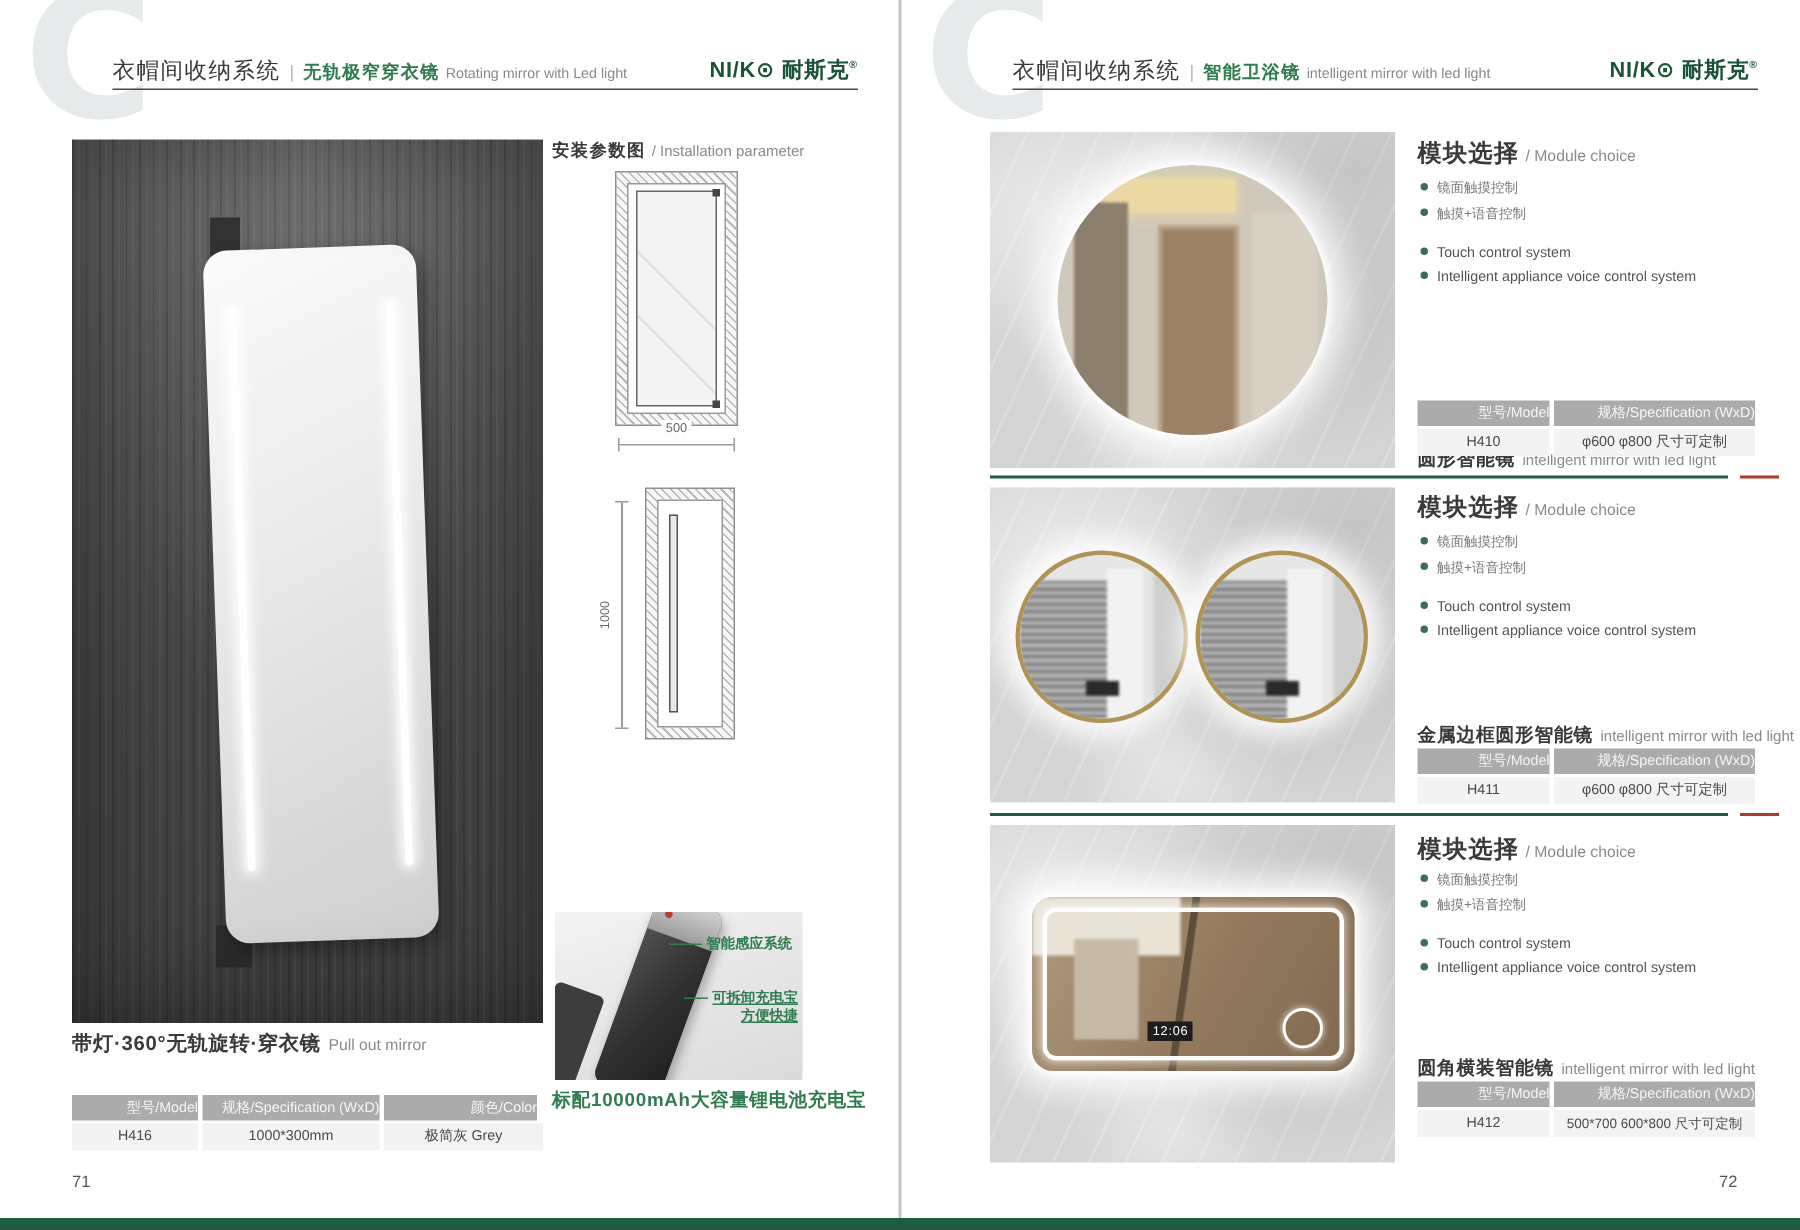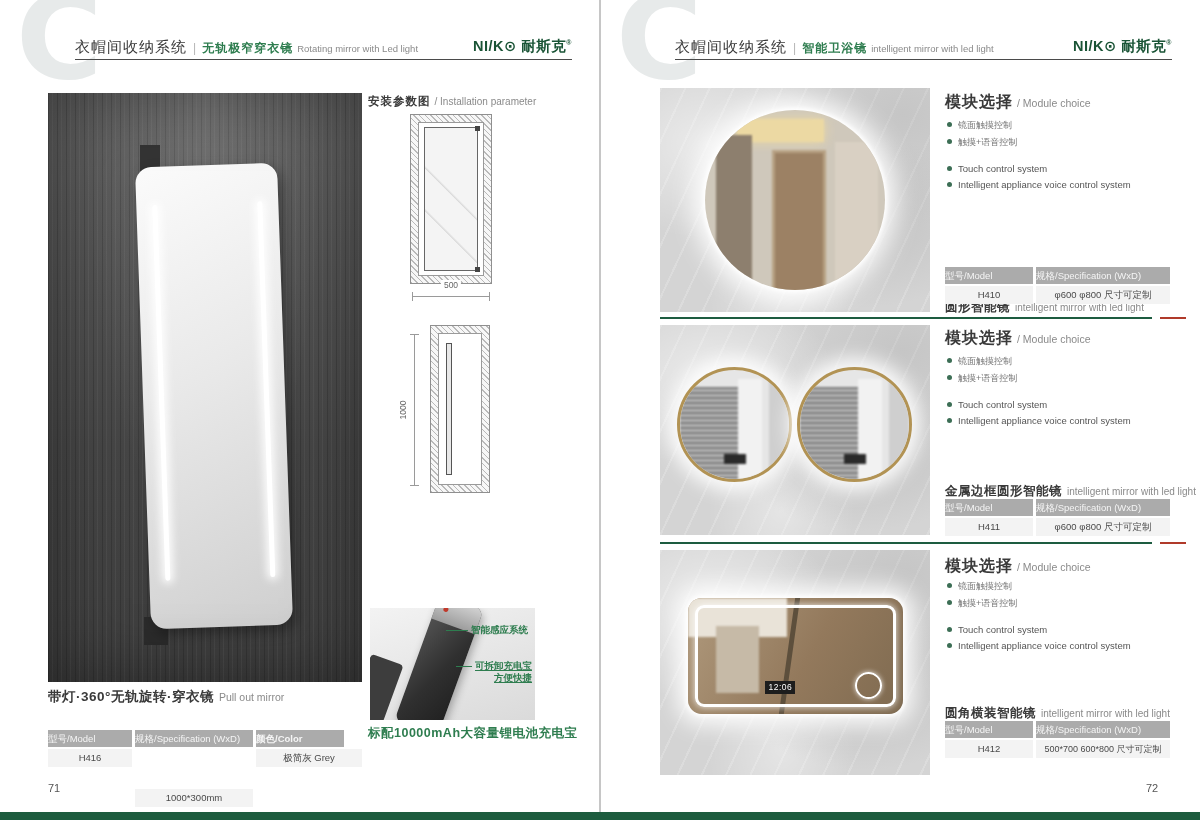--- a/index.html
+++ b/index.html
@@ -76,7 +76,7 @@
   .tbl { position:absolute; }
   .tbl .trh, .tbl .trv { display:flex; gap:3px; }
   .tbl .trv { margin-top:2px; }
-  .tbl .th { background:#ababab; color:#f5f5f5; font-size:9.5px; height:17px; line-height:17px; text-align:left; }
+  .tbl .th { background:#ababab; color:#f5f5f5; font-size:9.5px; height:17px; line-height:17px; text-align:right; }
   .tbl .tv { background:#f3f3f3; color:#4a4a4a; font-size:9.5px; height:18px; line-height:18px; text-align:center; }
 
   .pagenum { position:absolute; top:782px; font-size:11px; color:#555; }

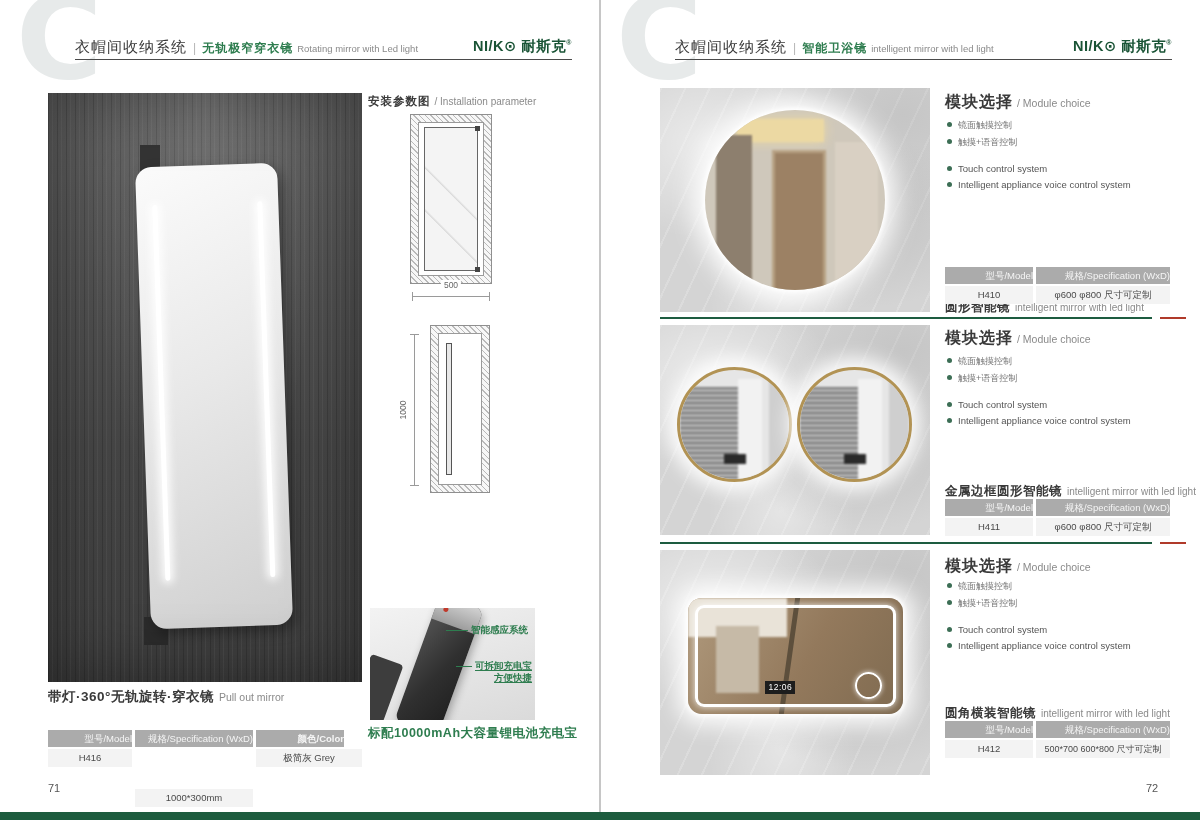--- a/index.html
+++ b/index.html
@@ -203,7 +203,7 @@
     <div class="trh">
       <div class="th" style="width:84px;">型号/Model</div>
       <div class="th" style="width:118px;">规格/Specification (WxD)</div>
-      <div class="th" style="width:88px;font-weight:bold;">颜色/Color</div>
+      <div class="th" style="width:102px;">颜色/Color</div>
     </div>
     <div class="trv">
       <div class="tv" style="width:84px;">H416</div>

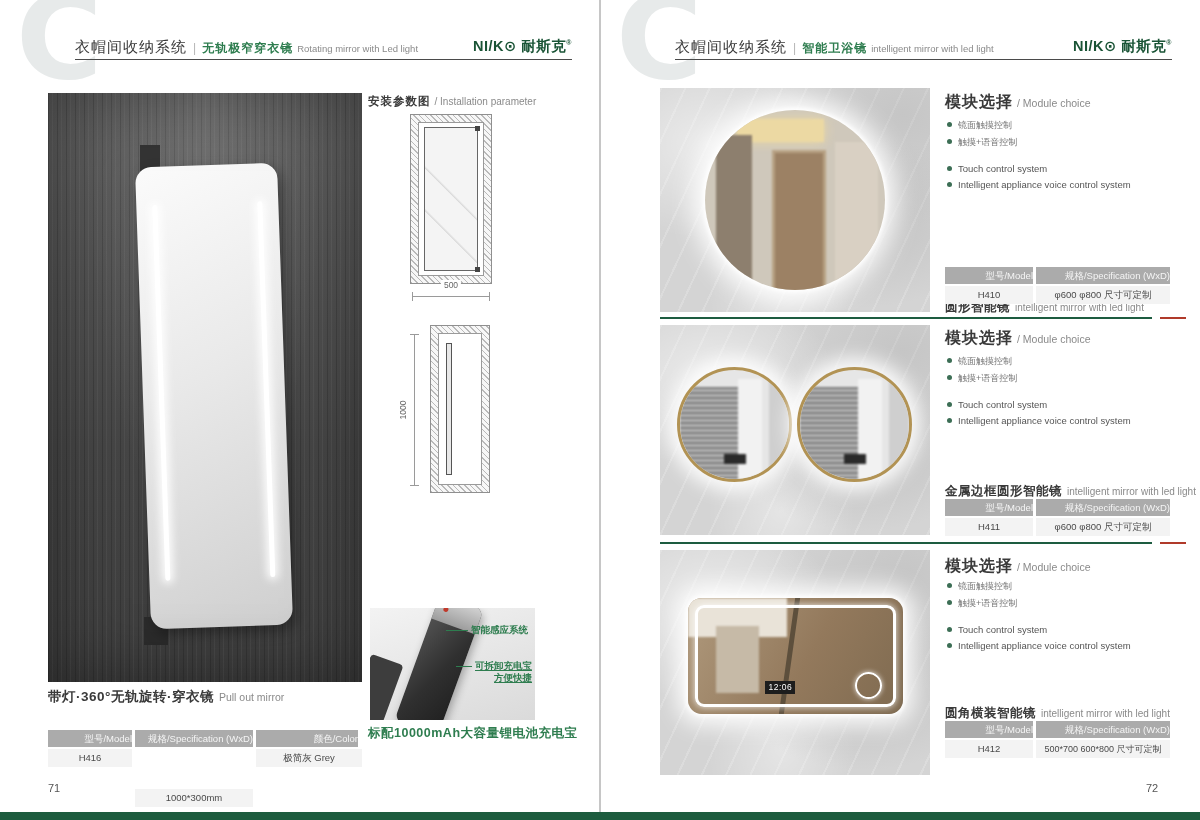--- a/index.html
+++ b/index.html
@@ -207,7 +207,7 @@
     </div>
     <div class="trv">
       <div class="tv" style="width:84px;">H416</div>
-      <div class="tv" style="width:118px;margin-top:40px;">1000*300mm</div>
+      <div class="tv" style="width:118px;">1000*300mm</div>
       <div class="tv" style="width:106px;">极简灰 Grey</div>
     </div>
   </div>

